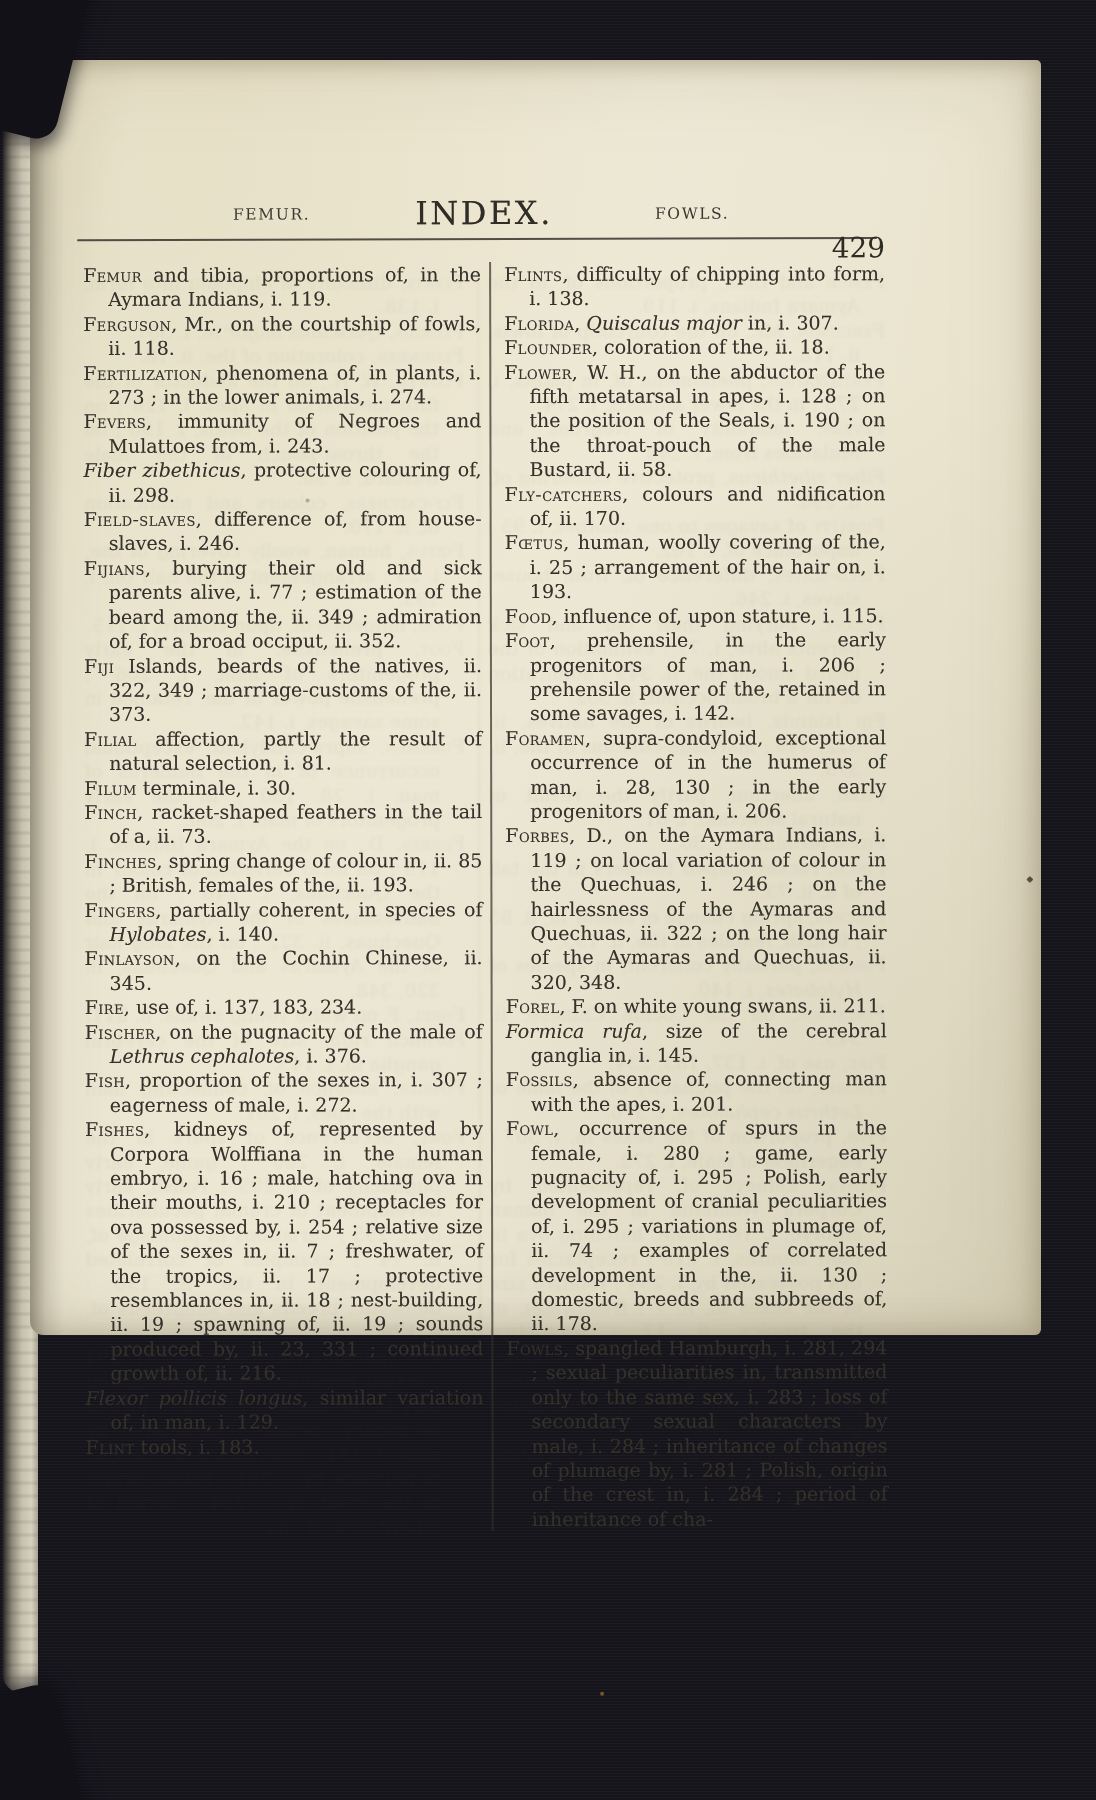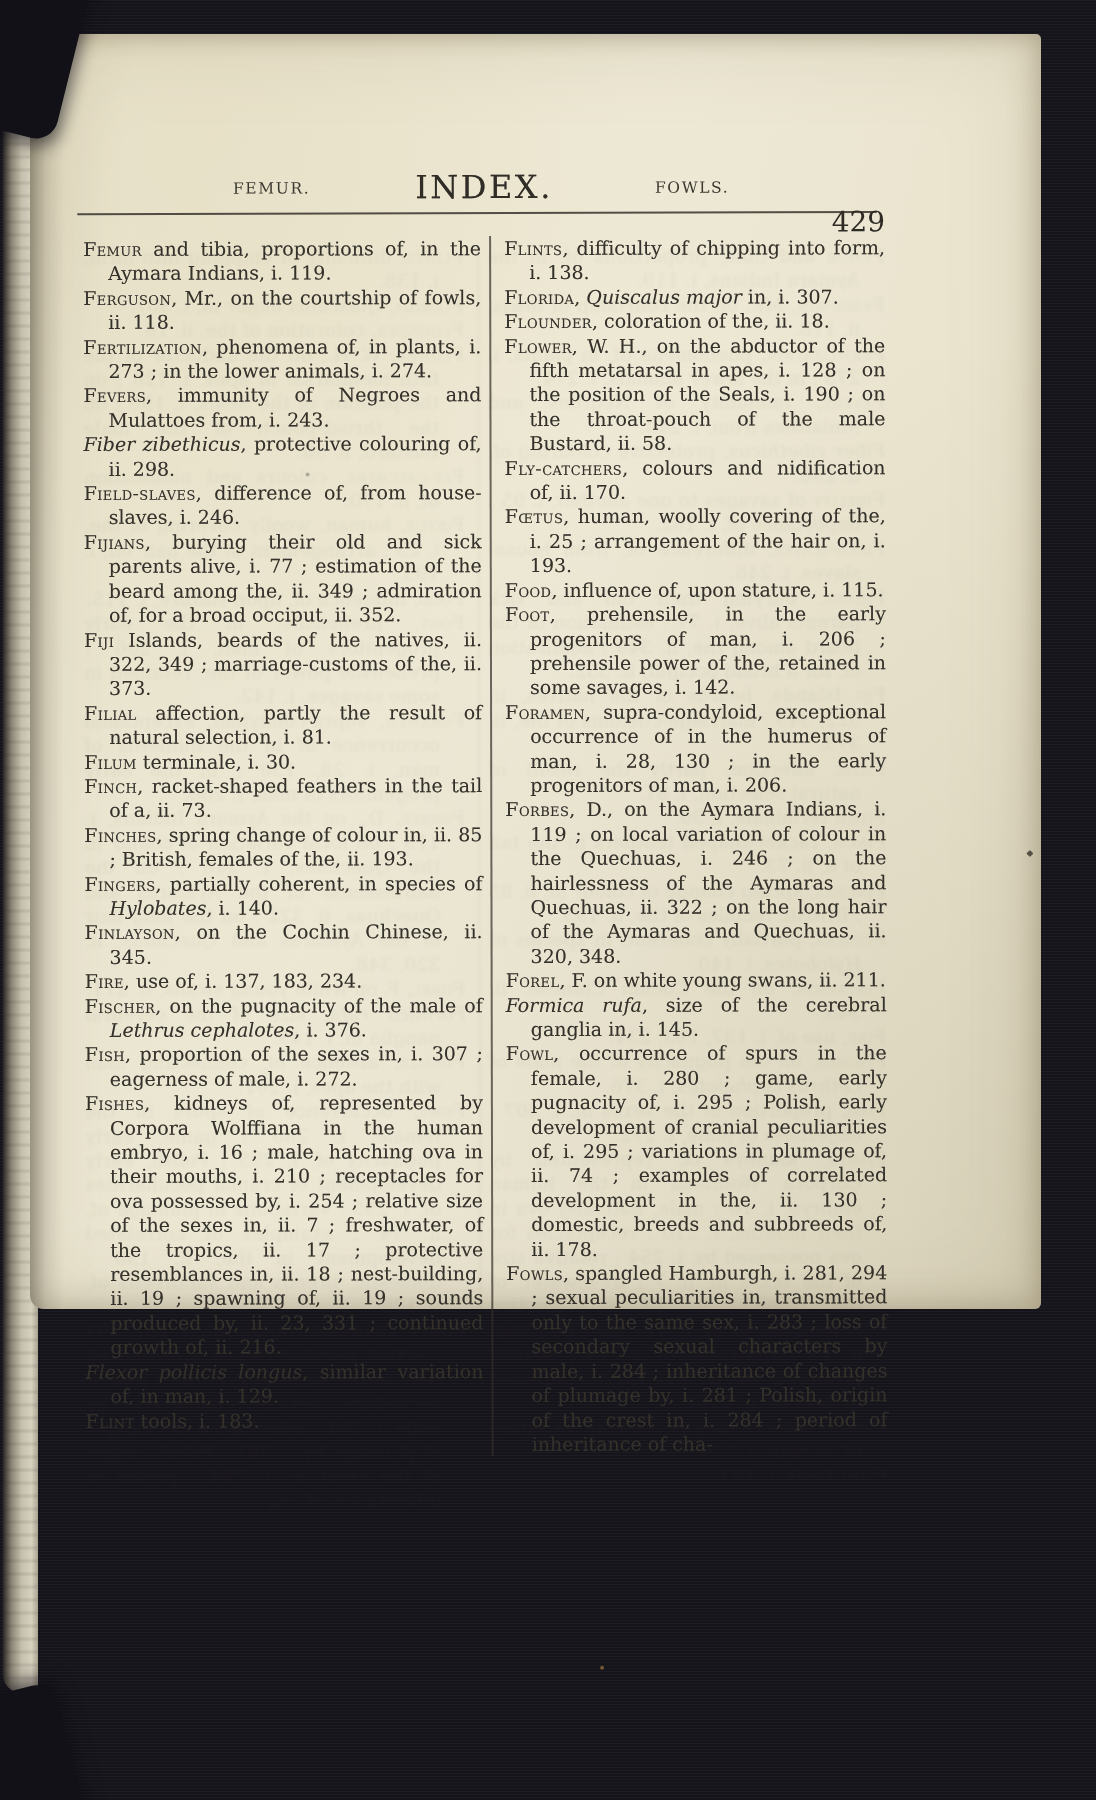--- a/index.html
+++ b/index.html
@@ -26,7 +26,7 @@
   .corner-bl{left:-24px;bottom:-40px;width:96px;height:150px;transform:rotate(-14deg);border-radius:6px 22px 0 0;box-shadow:5px -7px 16px rgba(15,13,20,0.55);}
   
   .page{
-    position:absolute;left:30px;top:34px;width:1011px;height:1275px;z-index:2;
+    position:absolute;left:30px;top:60px;width:1011px;height:1275px;z-index:2;
     border-radius:3px 5px 6px 14px;
     background:
       radial-gradient(ellipse at 18% 8%, rgba(214,196,146,0.14), rgba(0,0,0,0) 42%),

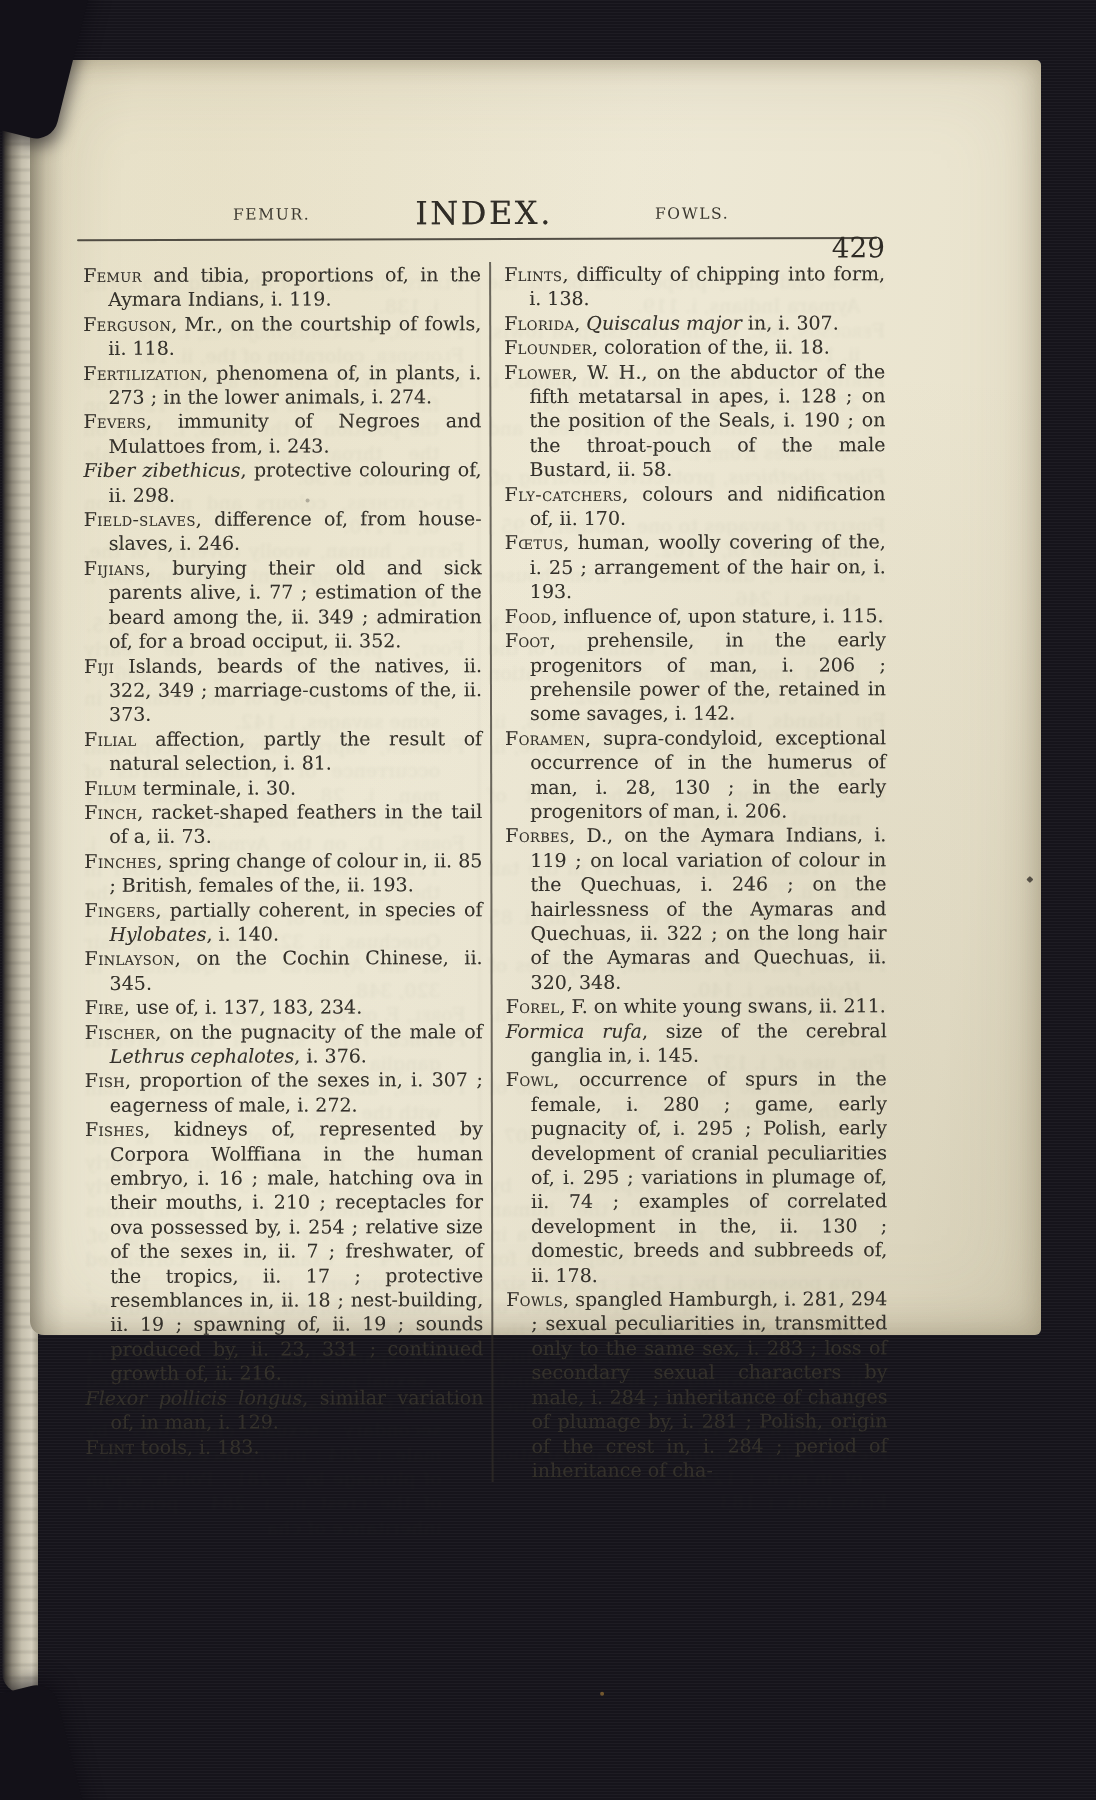--- a/index.html
+++ b/index.html
@@ -169,6 +169,7 @@
             <p class="entry"><span class="sc">Forbes</span><span>, D., on the Aymara Indians, i. 119 ; on local variation of colour in the Quechuas, i. 246 ; on the hairlessness of the Aymaras and Quechuas, ii. 322 ; on the long hair of the Aymaras and Quechuas, ii. 320, 348.</span></p>
             <p class="entry"><span class="sc">Forel</span><span>, F. on white young swans, ii. 211.</span></p>
             <p class="entry"><span class="i">Formica rufa</span><span>, size of the cerebral ganglia in, i. 145.</span></p>
+            <p class="entry"><span class="sc">Fossils</span><span>, absence of, connecting man with the apes, i. 201.</span></p>
             <p class="entry"><span class="sc">Fowl</span><span>, occurrence of spurs in the female, i. 280 ; game, early pugnacity of, i. 295 ; Polish, early development of cranial peculiarities of, i. 295 ; variations in plumage of, ii. 74 ; examples of correlated development in the, ii. 130 ; domestic, breeds and subbreeds of, ii. 178.</span></p>
             <p class="entry"><span class="sc">Fowls</span><span>, spangled Hamburgh, i. 281, 294 ; sexual peculiarities in, transmitted only to the same sex, i. 283 ; loss of secondary sexual characters by male, i. 284 ; inheritance of changes of plumage by, i. 281 ; Polish, origin of the crest in, i. 284 ; period of inheritance of cha-</span></p>
           </div>

